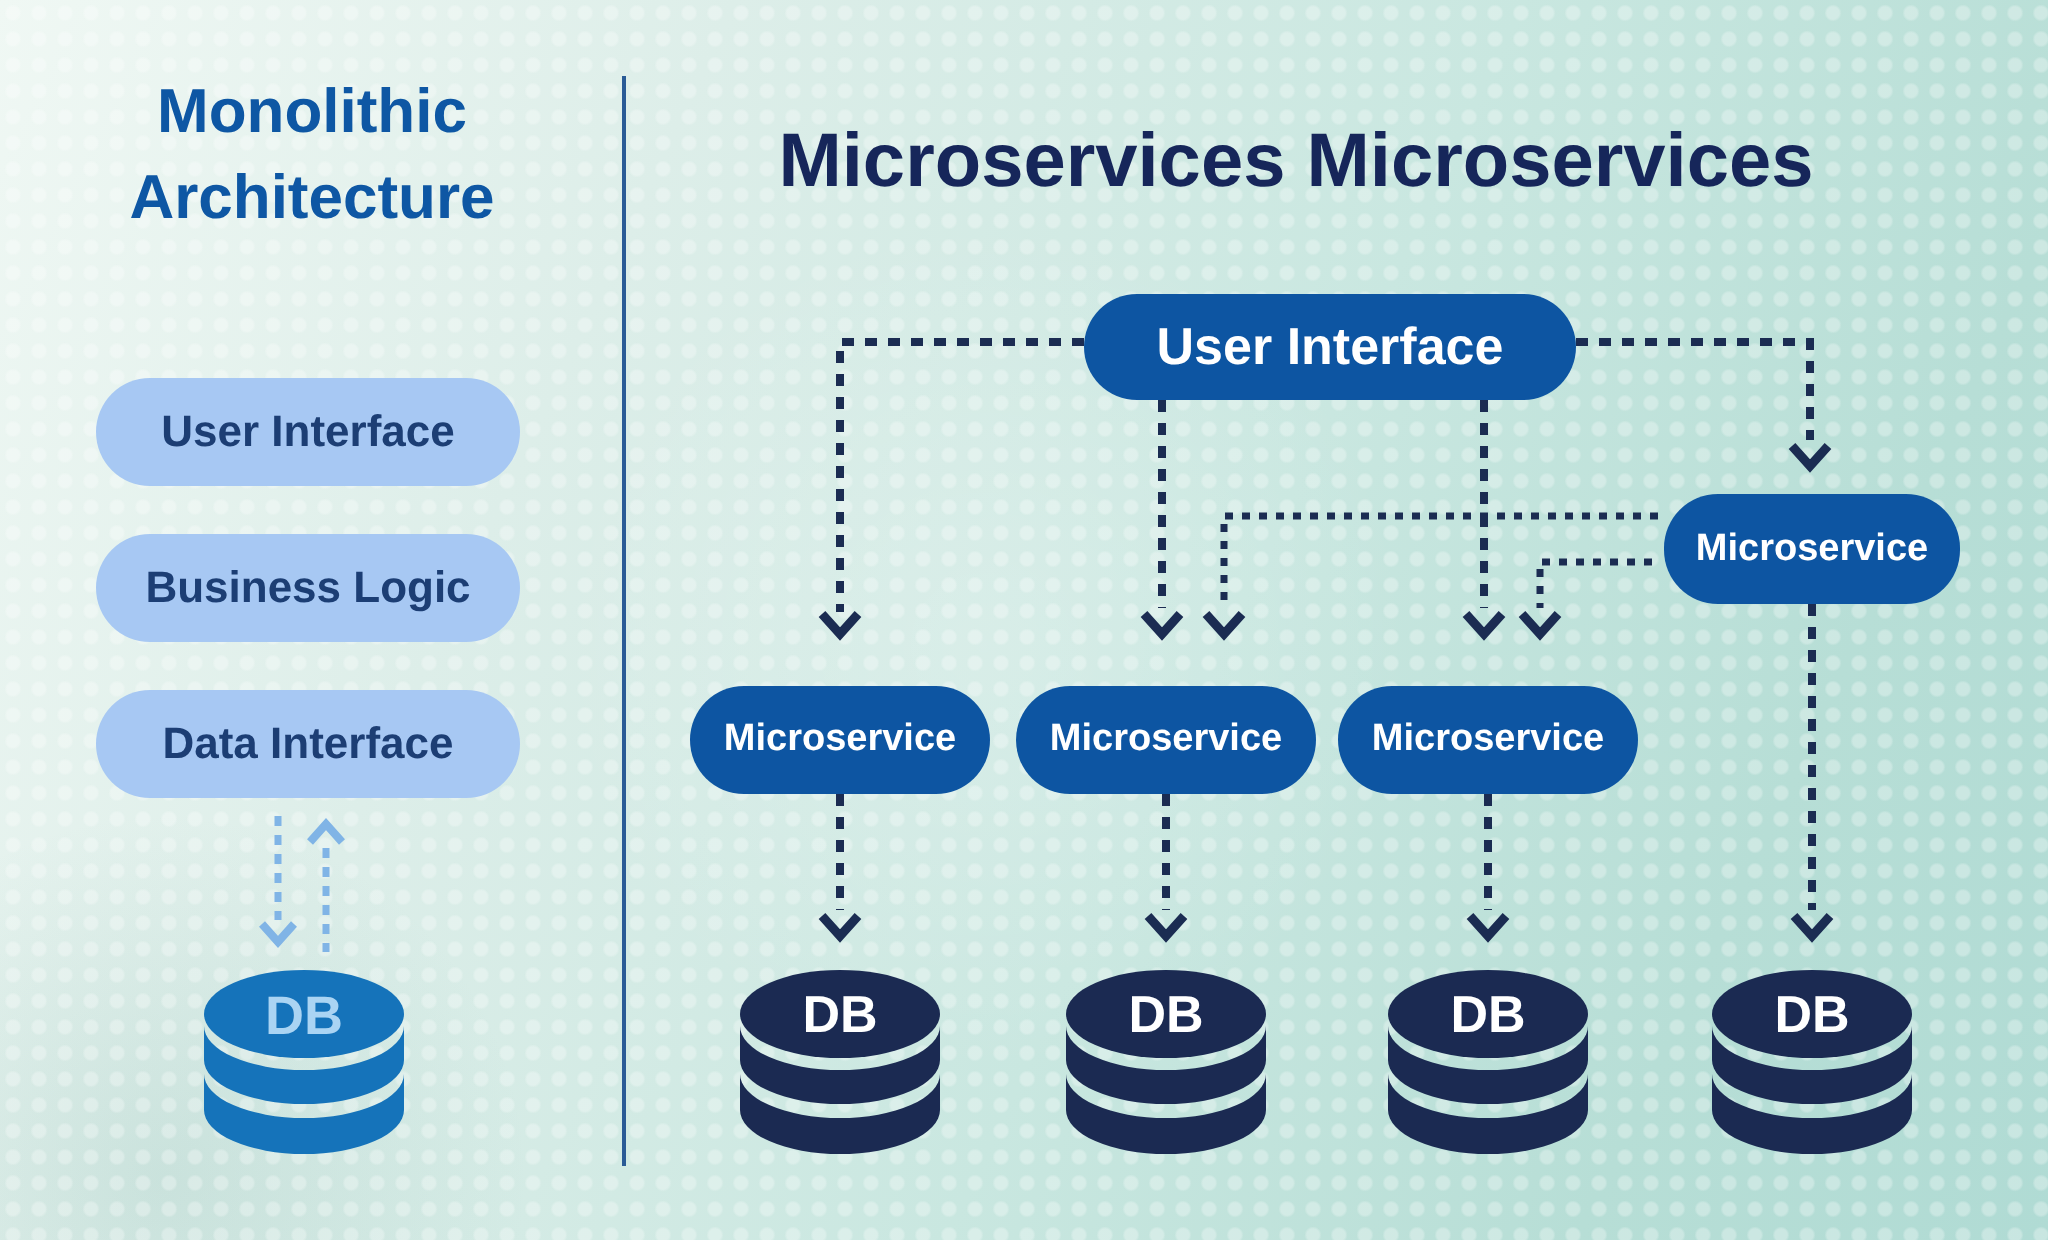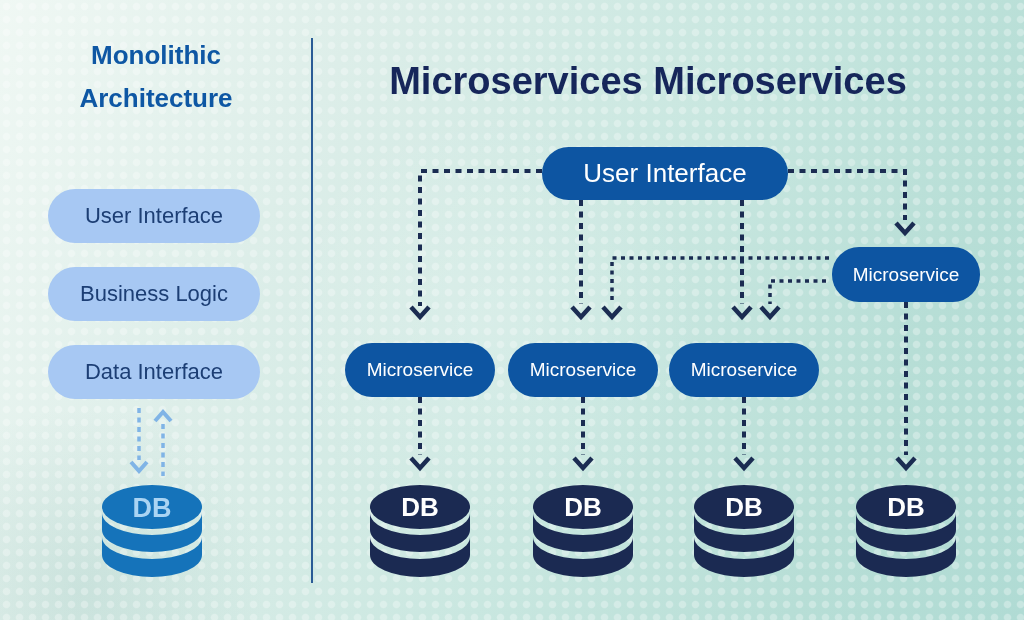--- a/index.html
+++ b/index.html
@@ -38,7 +38,7 @@
     left: 16px;
     top: 34px;
     width: 280px;
-    font-size: 26px;
+    font-size: 31px;
     line-height: 43px;
     color: #0e57a4;
   }

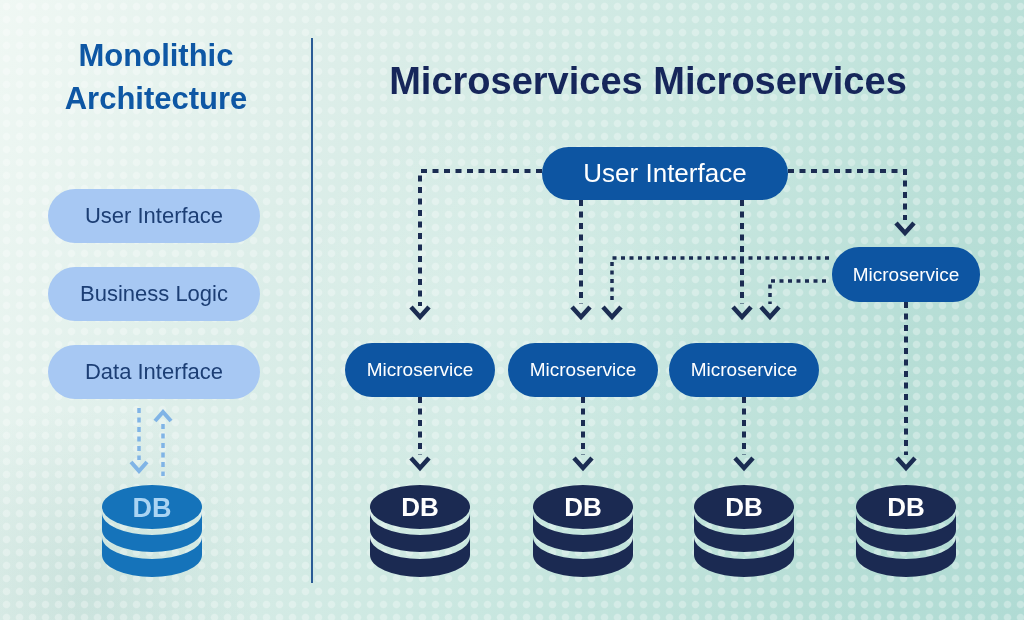--- a/index.html
+++ b/index.html
@@ -55,7 +55,7 @@
     display: flex;
     align-items: center;
     justify-content: center;
-    font-weight: 400;
+    font-weight: 700;
     white-space: nowrap;
   }
   .pill-light {

